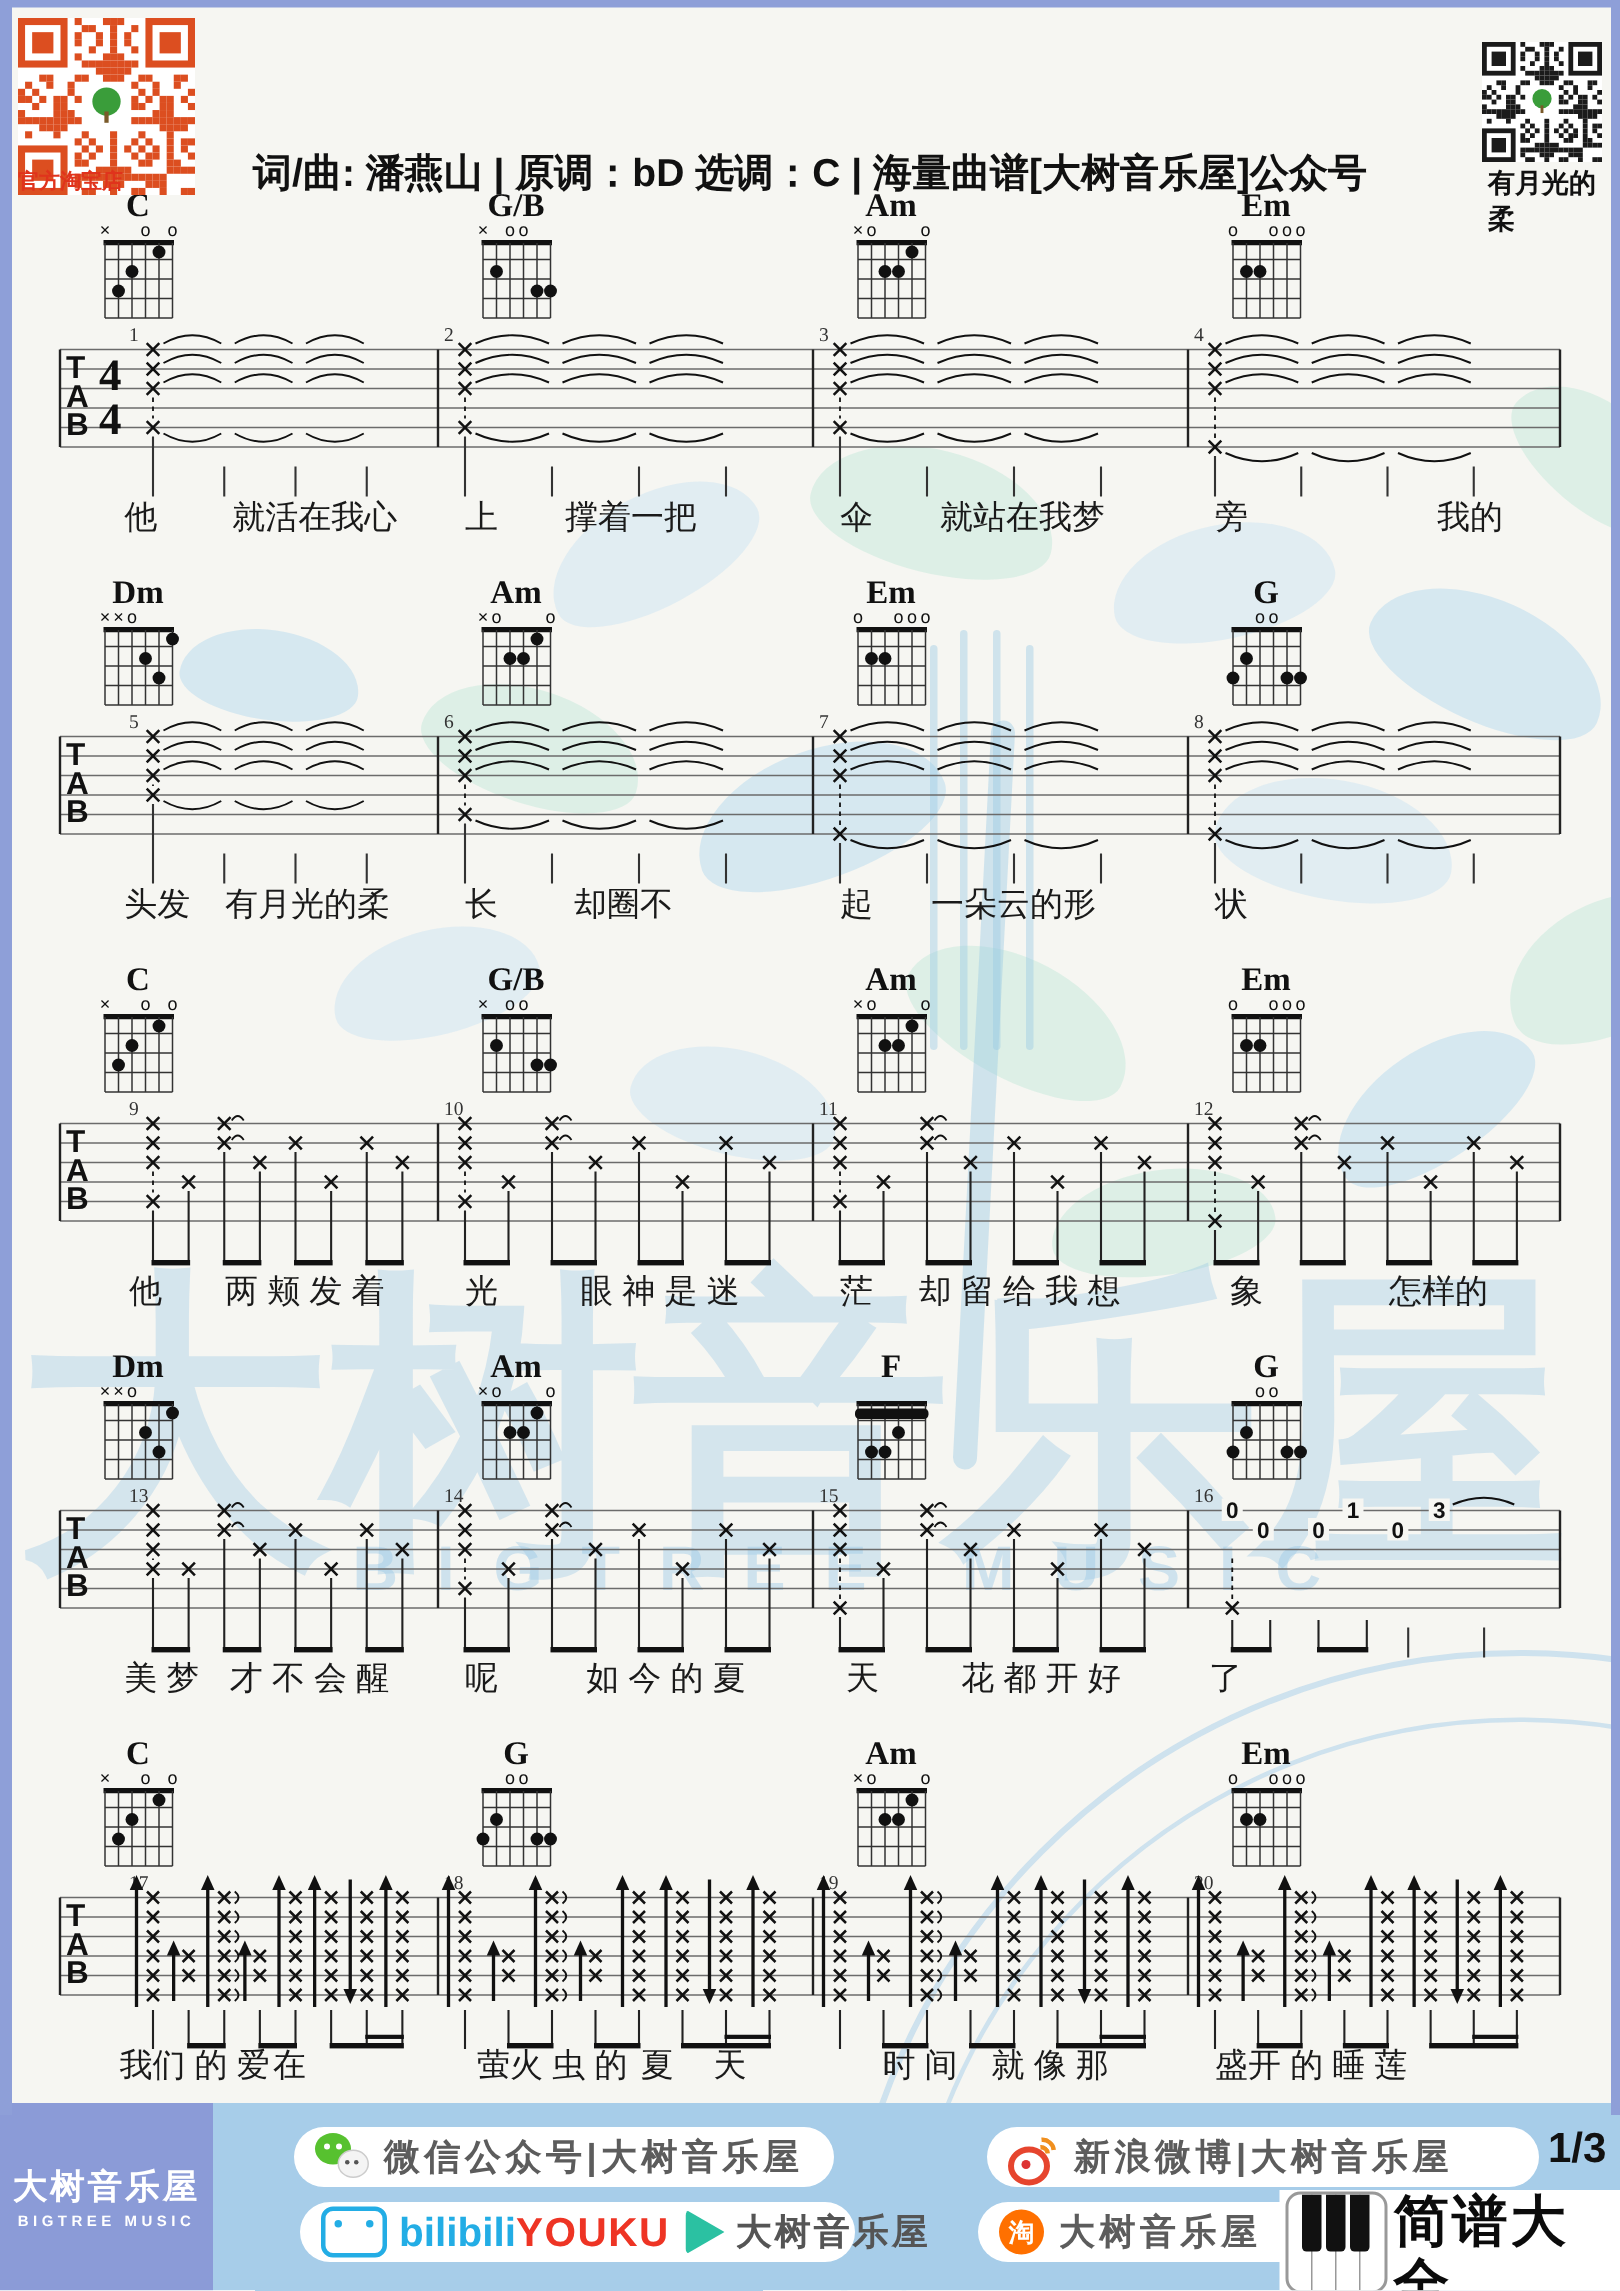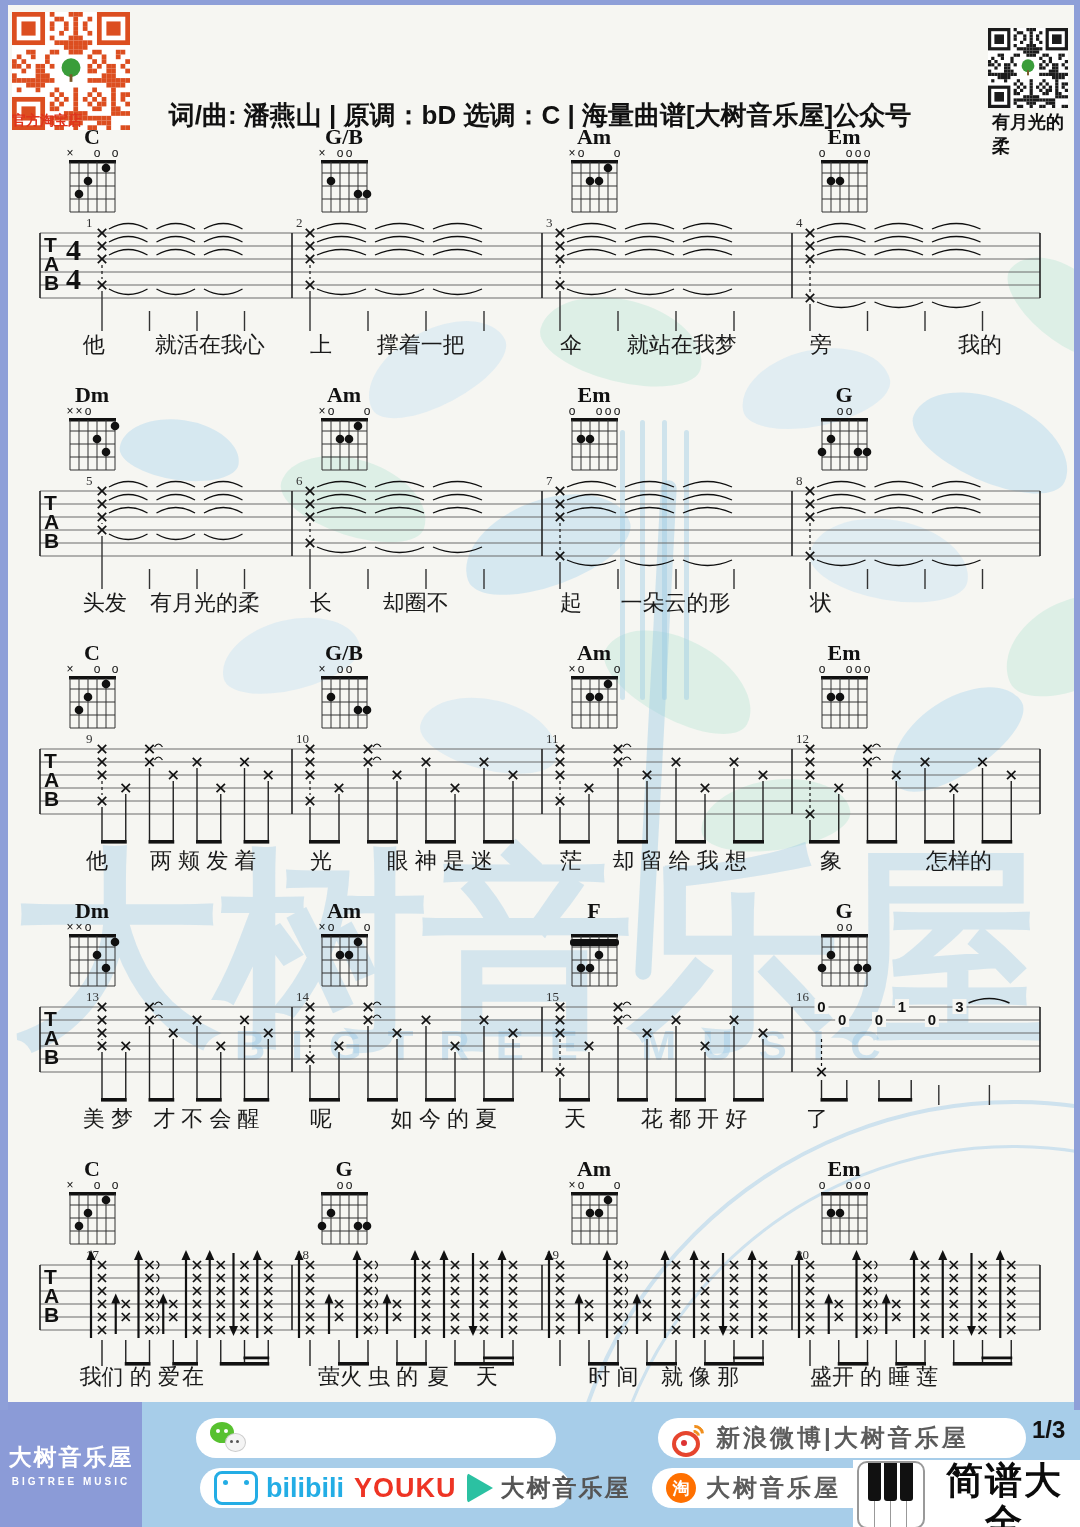--- a/index.html
+++ b/index.html
@@ -1986,6 +1986,7 @@
             <i style="left:10px;"></i>
           </span>
       </span>
+      <span class="pill-label">微信公众号|大树音乐屋</span>
     </div>
 
     <div class="pill" style="left:200px;top:66px;width:370px;">

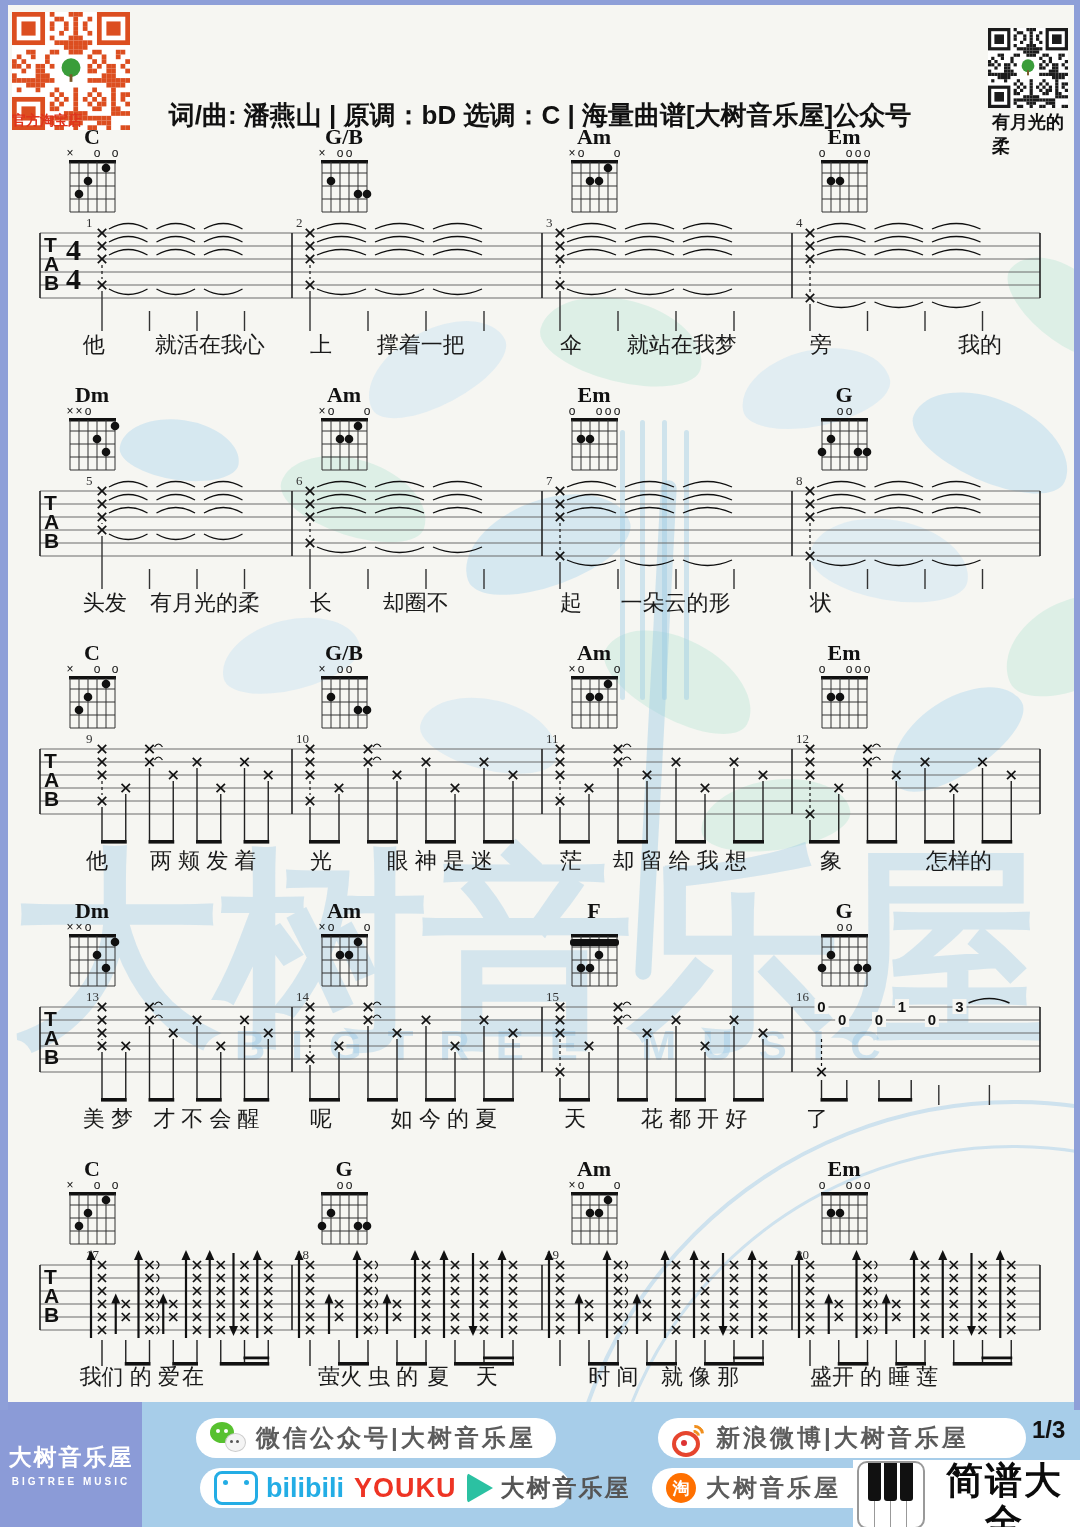--- a/index.html
+++ b/index.html
@@ -65,7 +65,7 @@
   .weibo-icon .r2{right:6px;top:7px;width:6px;height:6px;transform:rotate(40deg);}
   .taobao-icon{width:30px;height:30px;background:#ff7000;border-radius:50%;color:#fff;font-size:17px;
                font-weight:800;display:flex;align-items:center;justify-content:center;margin-right:10px;flex:0 0 auto;}
-  .page-ind{position:absolute;left:1032px;top:14px;font-size:24px;font-weight:700;color:#111;}
+  .page-ind{position:absolute;left:1032px;top:14px;font-size:28px;font-weight:700;color:#111;}
   .jianpu{position:absolute;left:853px;top:58px;width:227px;height:67px;background:#fff;
           display:flex;align-items:flex-start;text-align:center;}
   .piano{width:64px;height:64px;background:#fff;border:2px solid #999;border-radius:10px;position:relative;

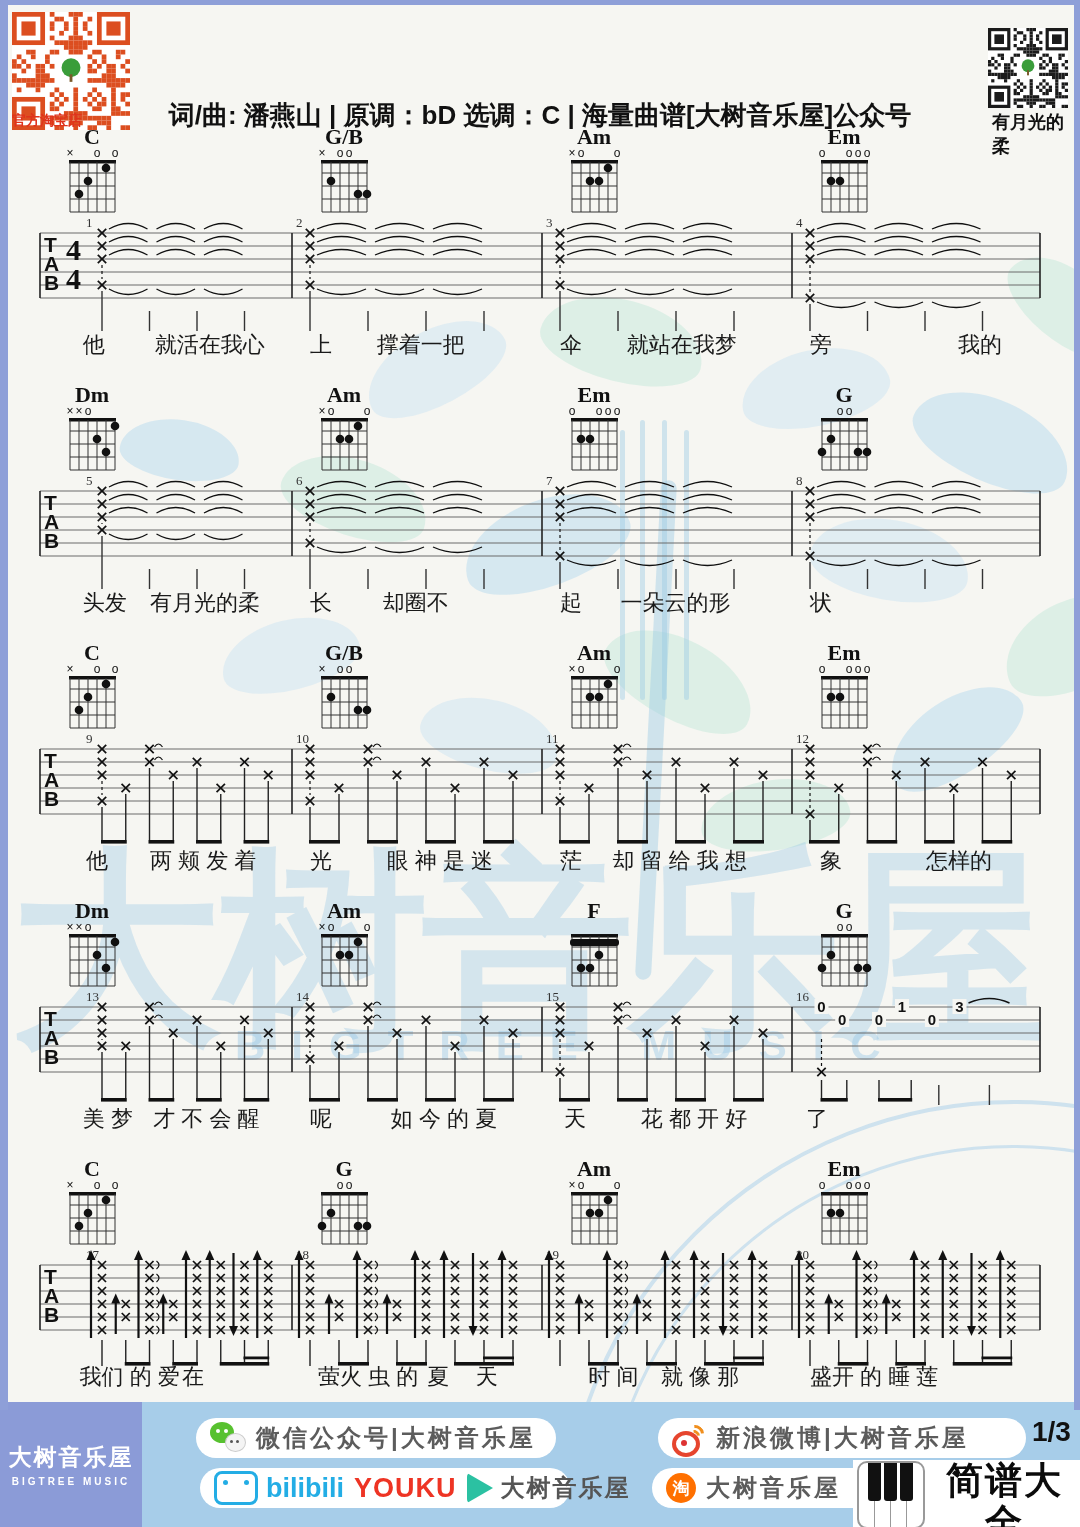--- a/index.html
+++ b/index.html
@@ -52,7 +52,7 @@
              margin-right:8px;flex:0 0 auto;}
   .bili-icon:before{content:"";position:absolute;left:6px;top:6px;width:5px;height:5px;background:#23ade5;border-radius:50%;}
   .bili-icon:after{content:"";position:absolute;right:6px;top:6px;width:5px;height:5px;background:#23ade5;border-radius:50%;}
-  .bili-text{color:#23ade5;font-size:27px;font-weight:800;margin-right:10px;}
+  .bili-text{color:#23ade5;font-size:27px;font-weight:800;}
   .youku-text{color:#ee3424;font-size:27px;font-weight:800;margin-right:10px;letter-spacing:1px;}
   .play-icon{width:0;height:0;border-left:26px solid #2bc1a2;border-top:15px solid transparent;
              border-bottom:15px solid transparent;border-radius:4px;margin-right:8px;flex:0 0 auto;}

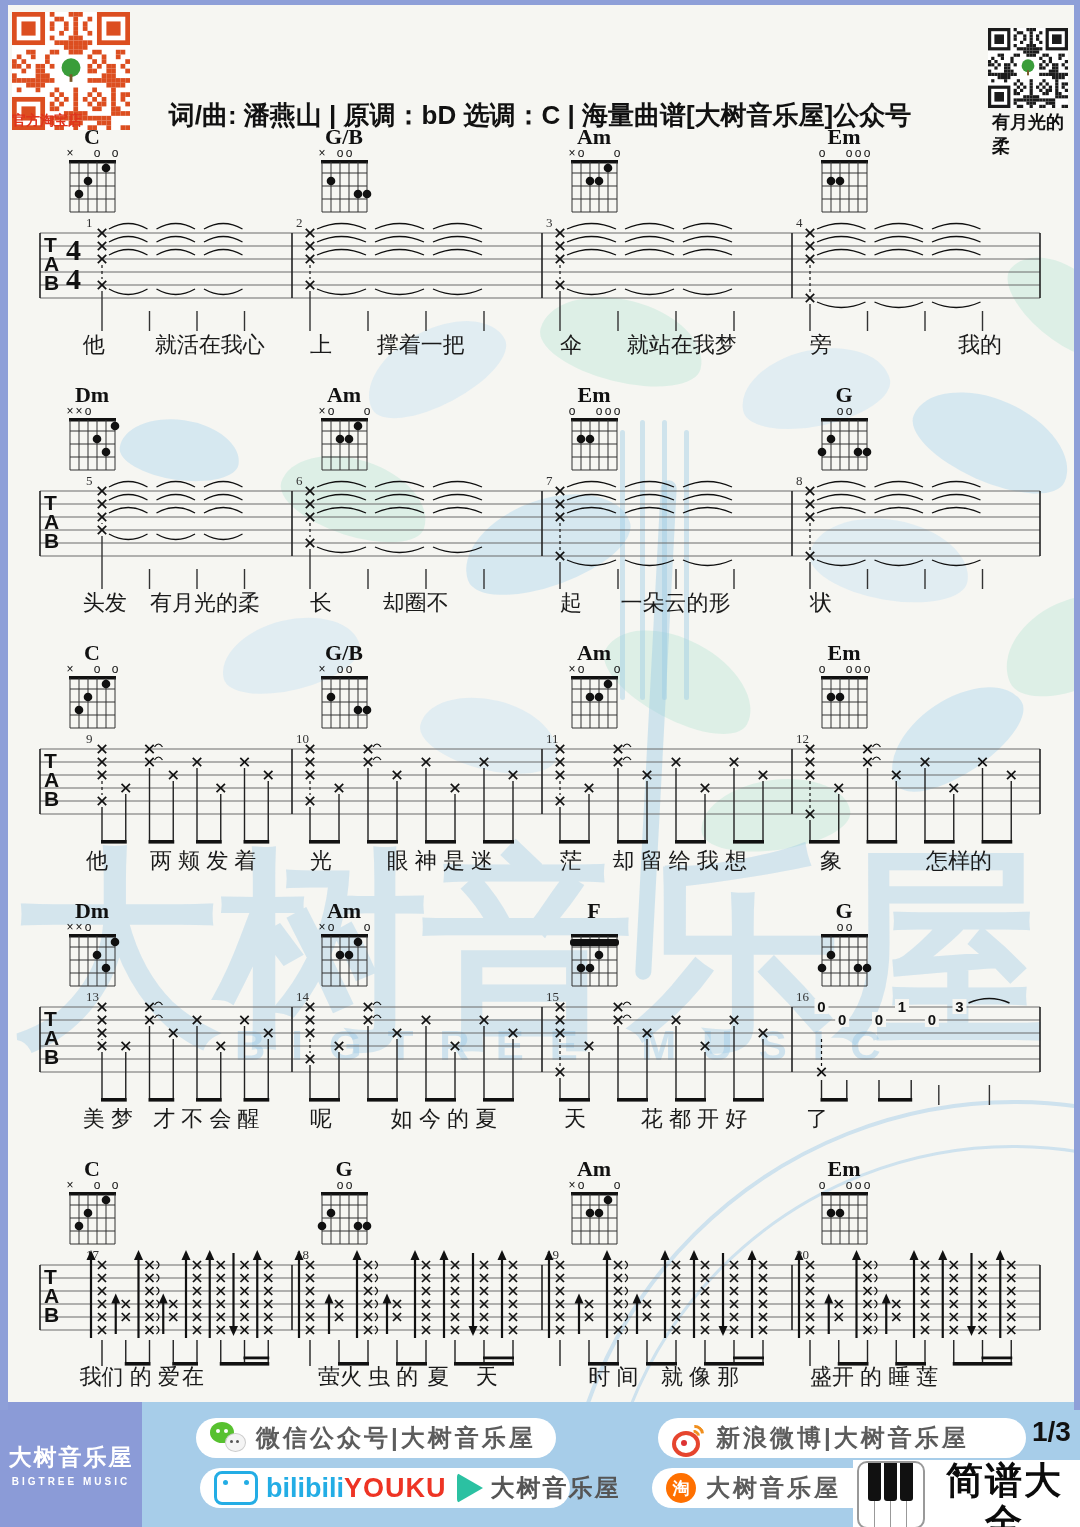--- a/index.html
+++ b/index.html
@@ -67,7 +67,7 @@
                font-weight:800;display:flex;align-items:center;justify-content:center;margin-right:10px;flex:0 0 auto;}
   .page-ind{position:absolute;left:1032px;top:14px;font-size:28px;font-weight:700;color:#111;}
   .jianpu{position:absolute;left:853px;top:58px;width:227px;height:67px;background:#fff;
-          display:flex;align-items:flex-start;text-align:center;}
+          display:flex;align-items:flex-start;}
   .piano{width:64px;height:64px;background:#fff;border:2px solid #999;border-radius:10px;position:relative;
          margin:1px 4px 0 4px;flex:0 0 auto;overflow:hidden;}
   .piano .bk{position:absolute;top:0;width:13px;height:38px;background:#111;border-radius:0 0 3px 3px;}

